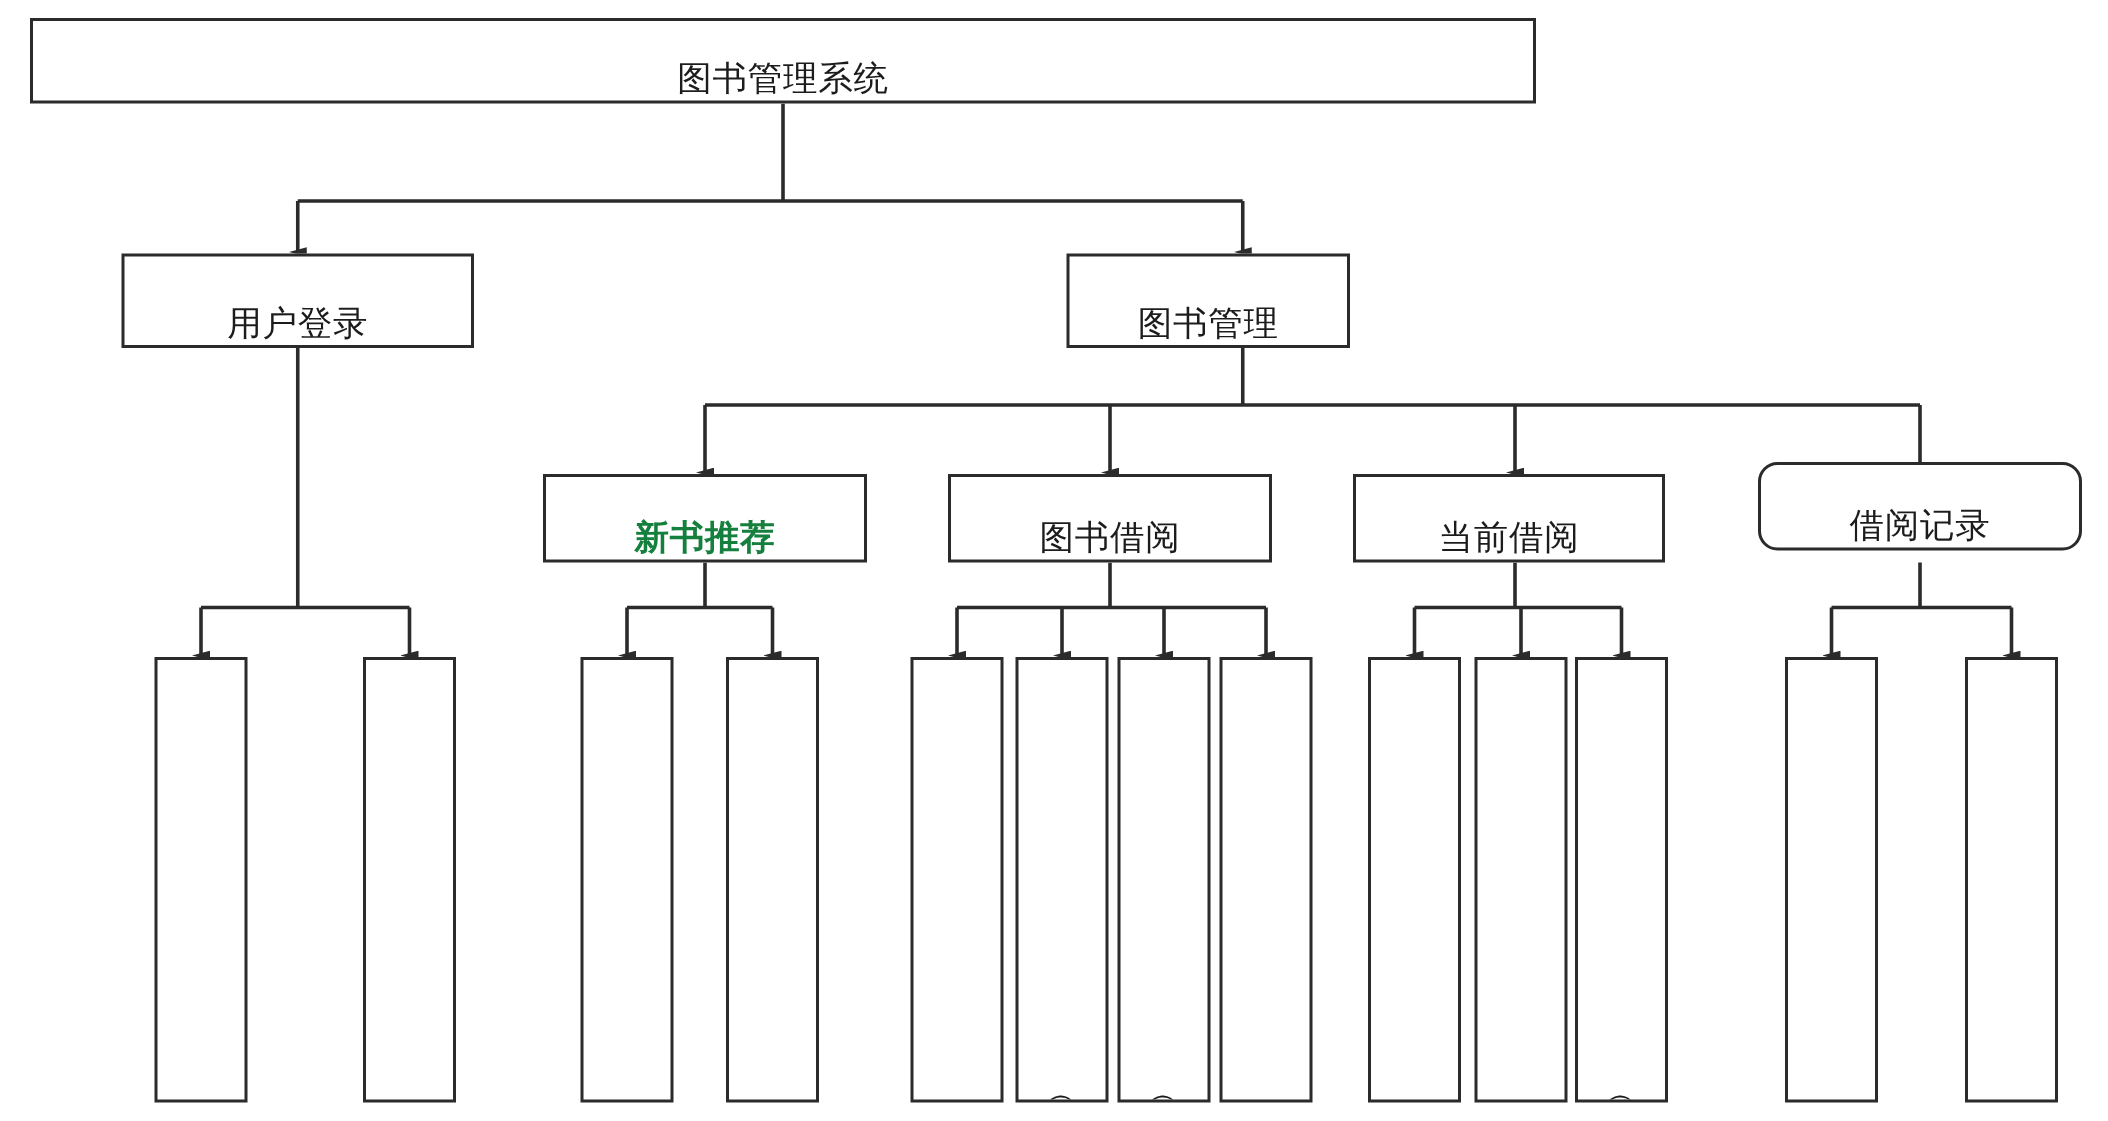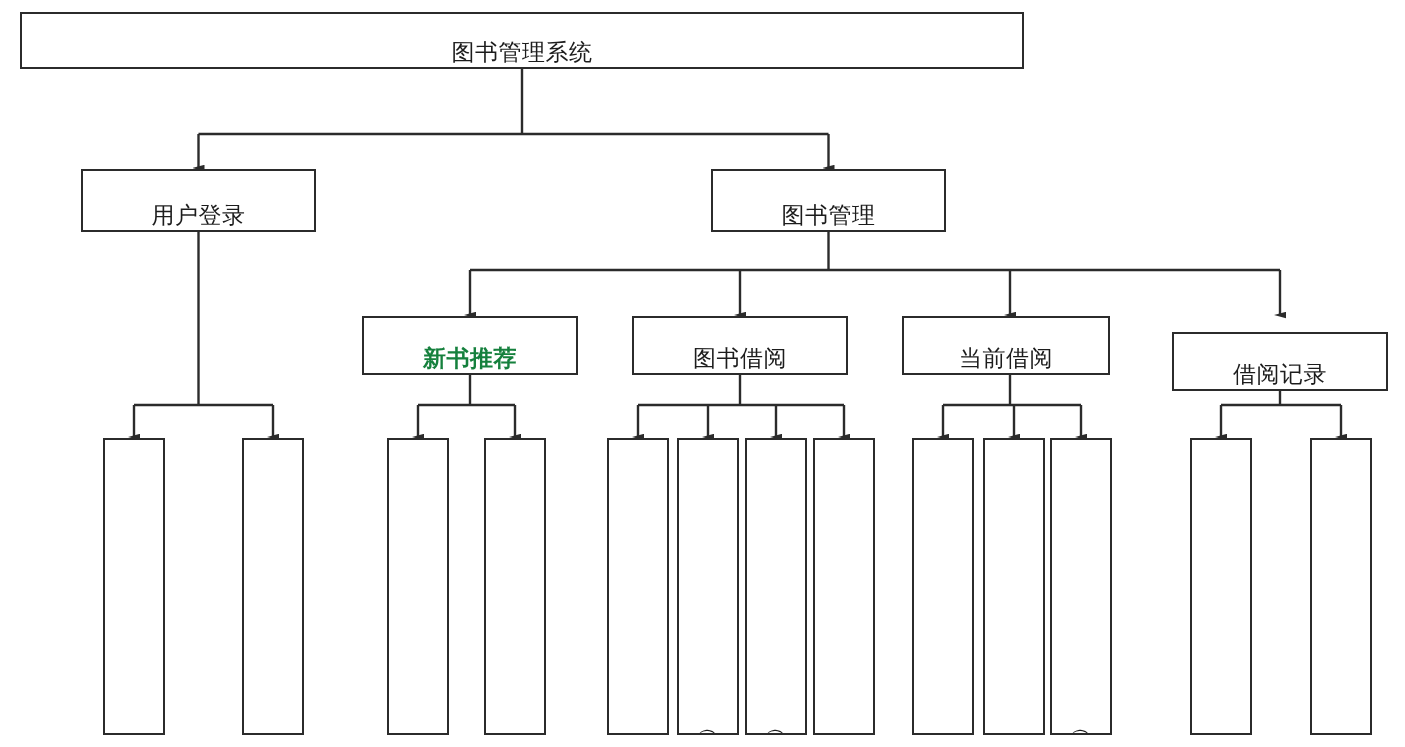--- a/index.html
+++ b/index.html
@@ -113,7 +113,7 @@
       <div class="node-box" style="left: 81px; top: 169px; width: 235px; height: 63px; border-color: rgb(43, 43, 43); background: rgb(255, 255, 255);">
         <span class="node-label-h" style="color: rgb(28, 28, 28);">用户登录</span>
       </div>
-      <div class="node-box" style="left: 711px; top: 169px; width: 235px; height: 63px; border-color: rgb(43, 43, 43); background: rgb(255, 255, 255);">
+      <div class="node-box" style="left: 711px; top: 169px; width: 189px; height: 63px; border-color: rgb(43, 43, 43); background: rgb(255, 255, 255);">
         <span class="node-label-h" style="color: rgb(28, 28, 28);">图书管理</span>
       </div>
       <div class="node-box" style="left: 362px; top: 316px; width: 216px; height: 59px; border-color: rgb(43, 43, 43); background: rgb(255, 255, 255);">

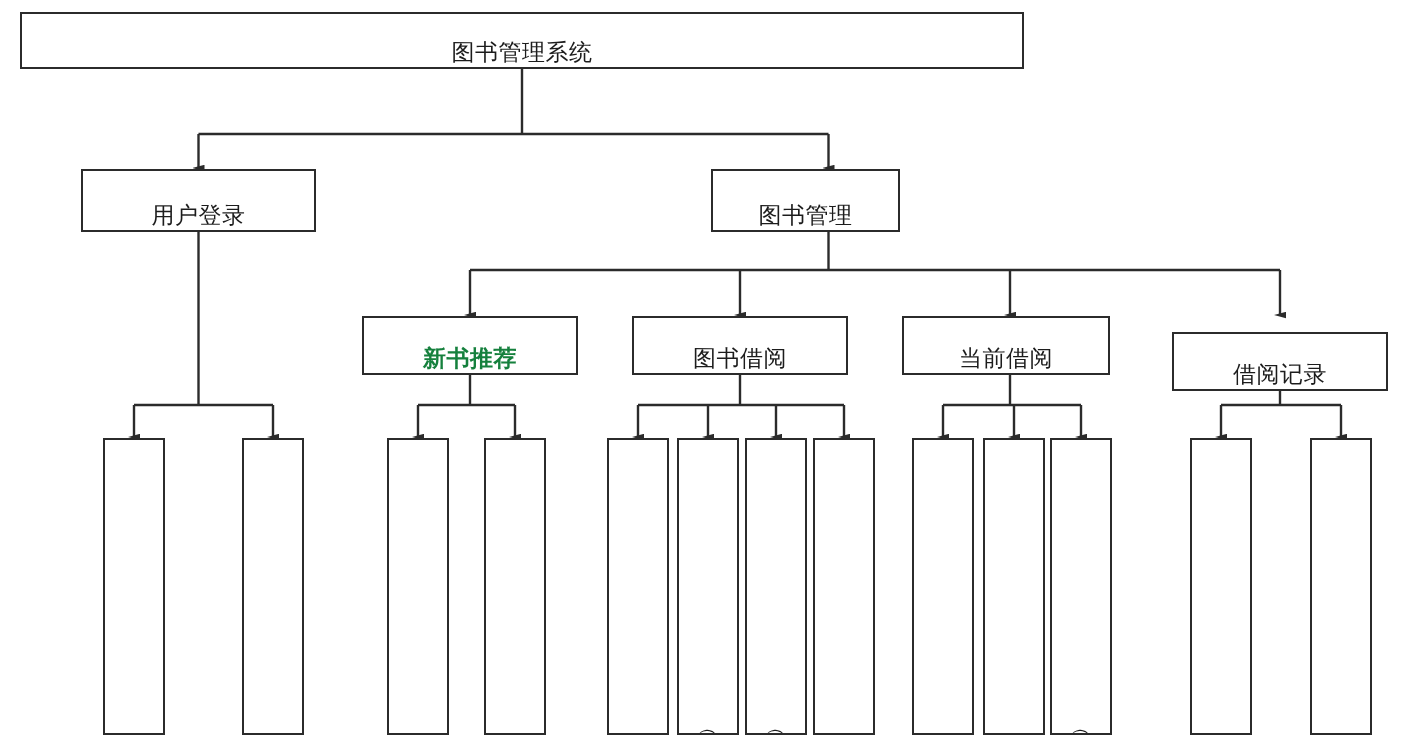--- a/index.html
+++ b/index.html
@@ -125,7 +125,7 @@
       <div class="node-box" style="left: 902px; top: 316px; width: 208px; height: 59px; border-color: rgb(43, 43, 43); background: rgb(255, 255, 255);">
         <span class="node-label-h" style="color: rgb(28, 28, 28);">当前借阅</span>
       </div>
-      <div class="node-box" style="left: 1172px; top: 332px; width: 216px; height: 59px; border-color: rgb(43, 43, 43); background: rgb(255, 255, 255);">
+      <div class="node-box" style="left: 1172px; top: 308px; width: 216px; height: 59px; border-color: rgb(43, 43, 43); background: rgb(255, 255, 255); border-radius: 13px;">
         <span class="node-label-h" style="color: rgb(28, 28, 28);">借阅记录</span>
       </div>
       <div class="node-box" style="left: 103px; top: 438px; width: 62px; height: 297px; border-color: rgb(43, 43, 43); background: rgb(255, 255, 255);">

